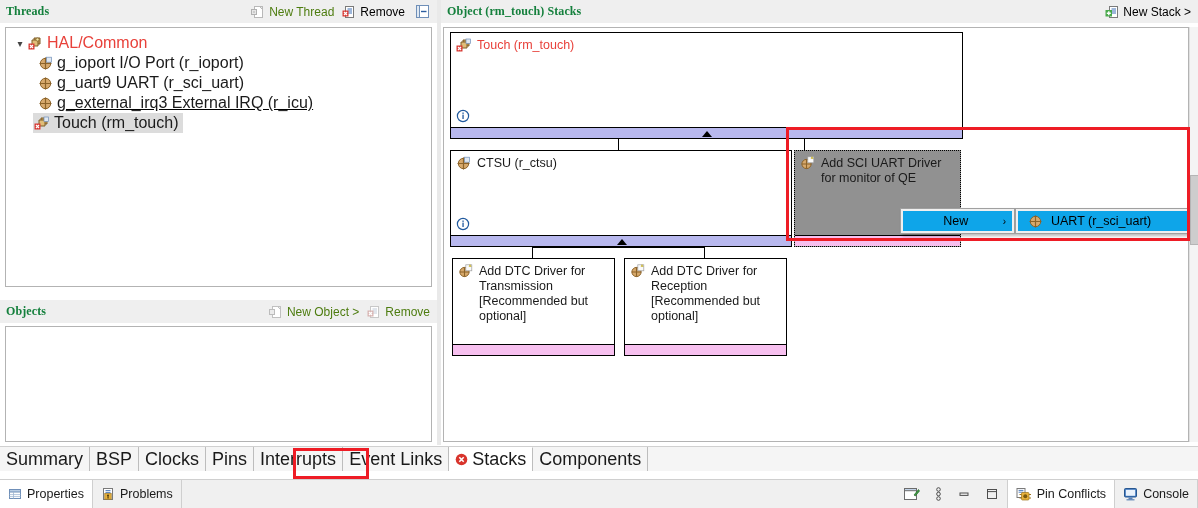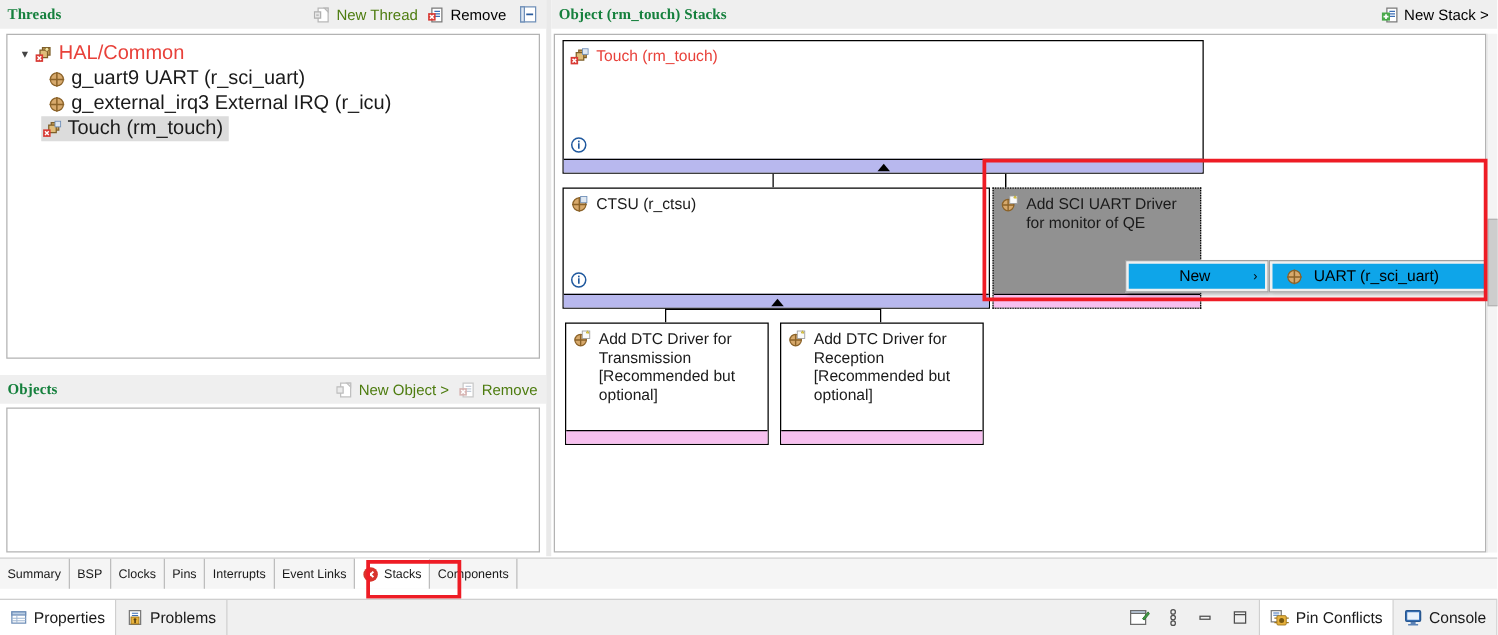--- a/index.html
+++ b/index.html
@@ -199,6 +199,18 @@
       </span>
     </div>
 
+    <div class="tree-row" style="padding-left:26px;">
+      <span class="sel-wrap">
+        <span class="ico">
+          <svg width="15" height="15" viewBox="0 0 15 15">
+            <circle cx="7.5" cy="7.5" r="5.2" fill="#d7a96c" stroke="#8c6329"></circle>
+            <path d="M7.5 1.6 L7.5 13.4 M1.6 7.5 L13.4 7.5" stroke="#8c6329" stroke-width="1.2"></path>
+            <rect x="8.5" y="1.2" width="5" height="5" fill="#dfe8f2" stroke="#6f8fb8" stroke-width=".7"></rect>
+          </svg>
+        </span>
+        <span class="tree-label black">g_ioport I/O Port (r_ioport)</span>
+      </span>
+    </div>
 
     <div class="tree-row" style="padding-left:26px;">
       <span class="sel-wrap">

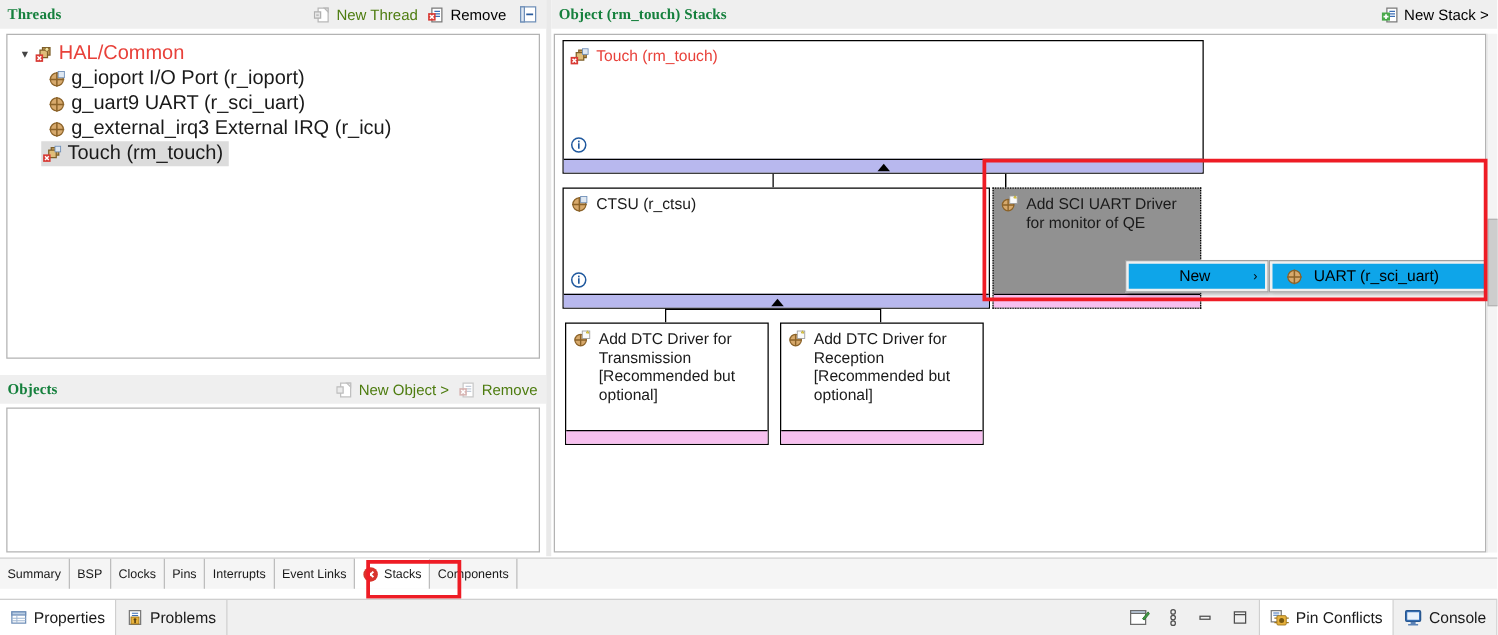--- a/index.html
+++ b/index.html
@@ -224,7 +224,7 @@
       </span>
     </div>
 
-    <div class="tree-row" style="padding-left:26px;">
+    <div class="tree-row" style="padding-left:26px;text-decoration:underline;">
       <span class="sel-wrap">
         <span class="ico">
           <svg width="15" height="15" viewBox="0 0 15 15">

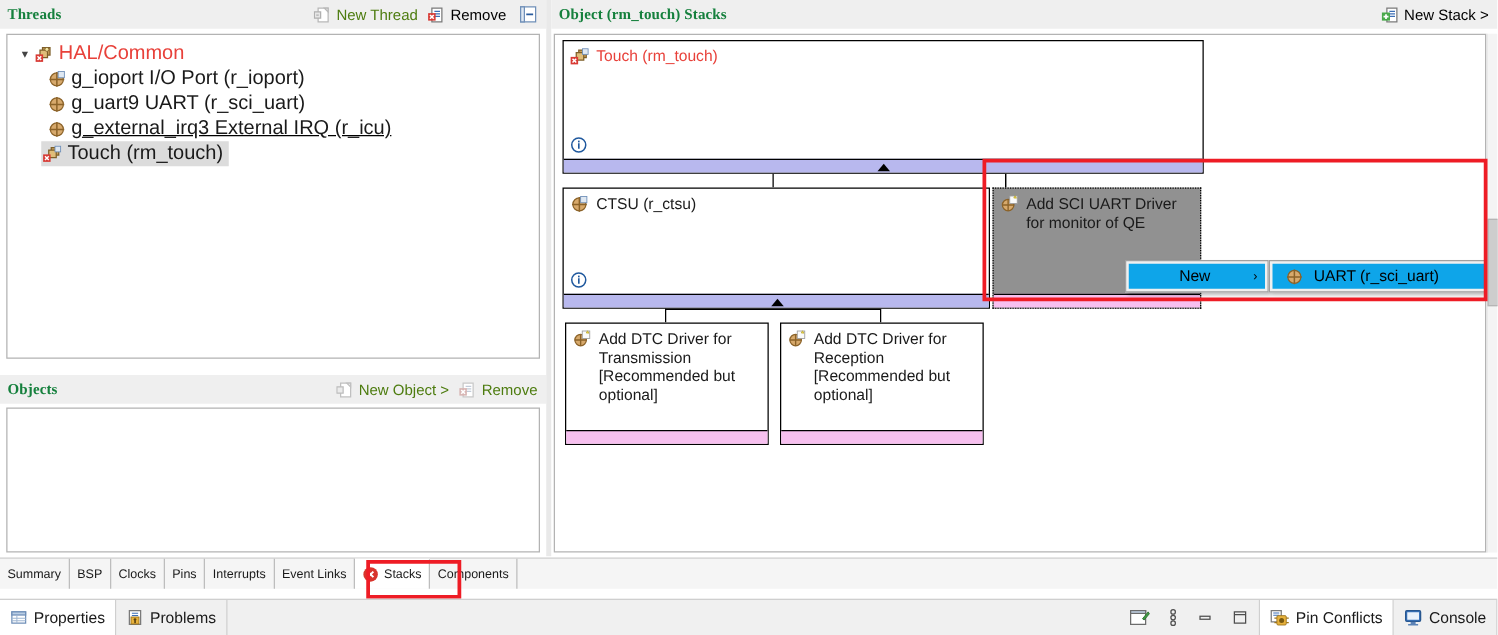--- a/index.html
+++ b/index.html
@@ -112,7 +112,7 @@
   .tab {
     display: flex; align-items: center; gap: 4px;
     padding: 0 6px;
-    font-size: 10px; color: #1a1a1a;
+    font-size: 18px; color: #1a1a1a;
     border-right: 1px solid #bdbdbd;
     white-space: nowrap;
   }

